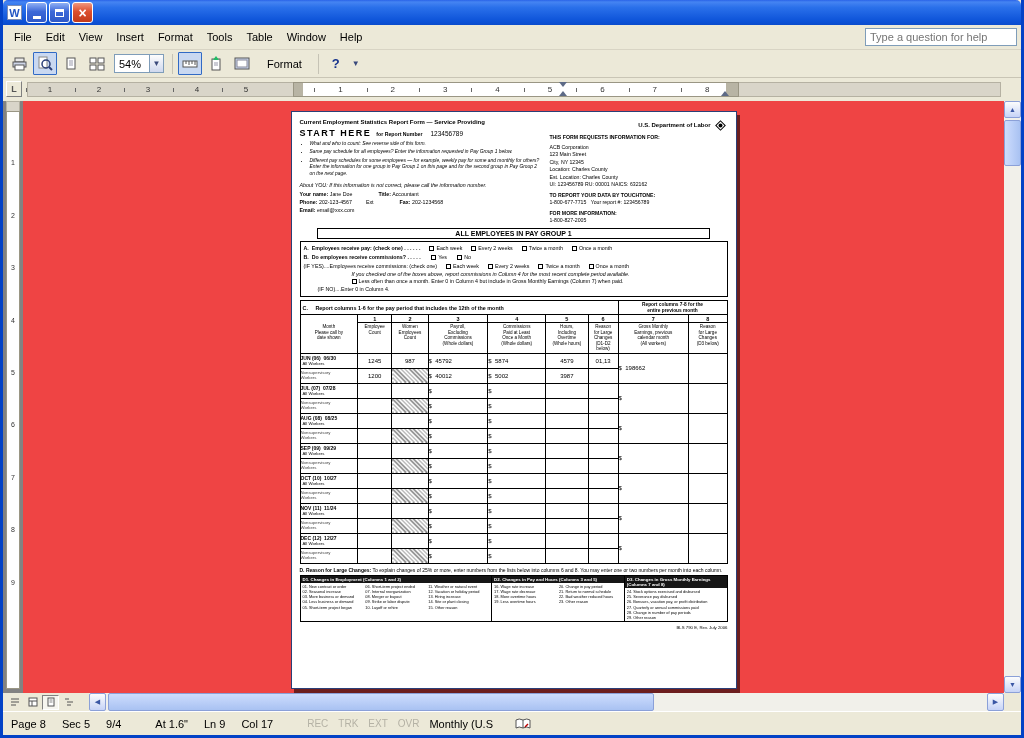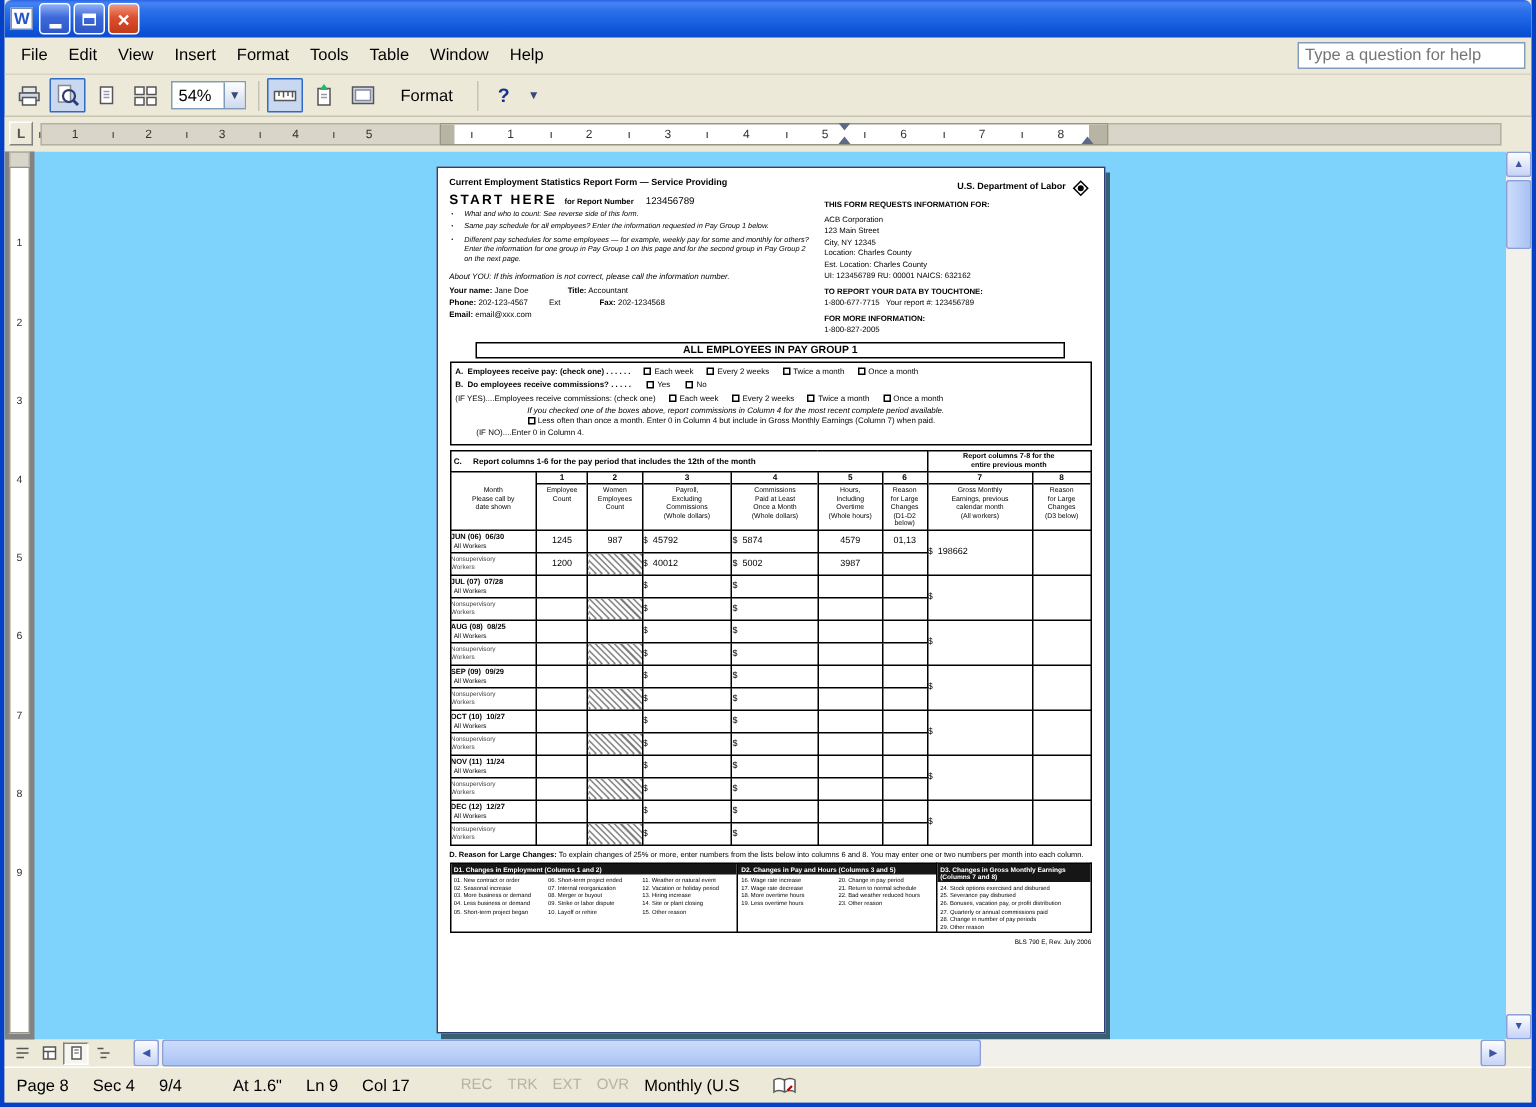--- a/index.html
+++ b/index.html
@@ -51,7 +51,7 @@
   .ind-down{border-left:4px solid transparent;border-right:4px solid transparent;border-top:5px solid #5d6a86;top:4px;}
   .ind-up{border-left:4px solid transparent;border-right:4px solid transparent;border-bottom:5px solid #5d6a86;top:13px;}
   
-  .docarea{flex:1;display:flex;min-height:0;background:#7dd3fc;}
+  .docarea{flex:1;display:flex;min-height:0;background:#ef4444;}
   .vruler{width:20px;flex:0 0 20px;position:relative;background:#828282;}
   .vr-band{position:absolute;left:3px;top:0;bottom:4px;width:14px;background:#d9d5c9;border:1px solid #b5b1a2;}
   .vr-page{position:absolute;left:3px;top:10px;height:578px;width:14px;background:#fff;border:1px solid #9a9684;}

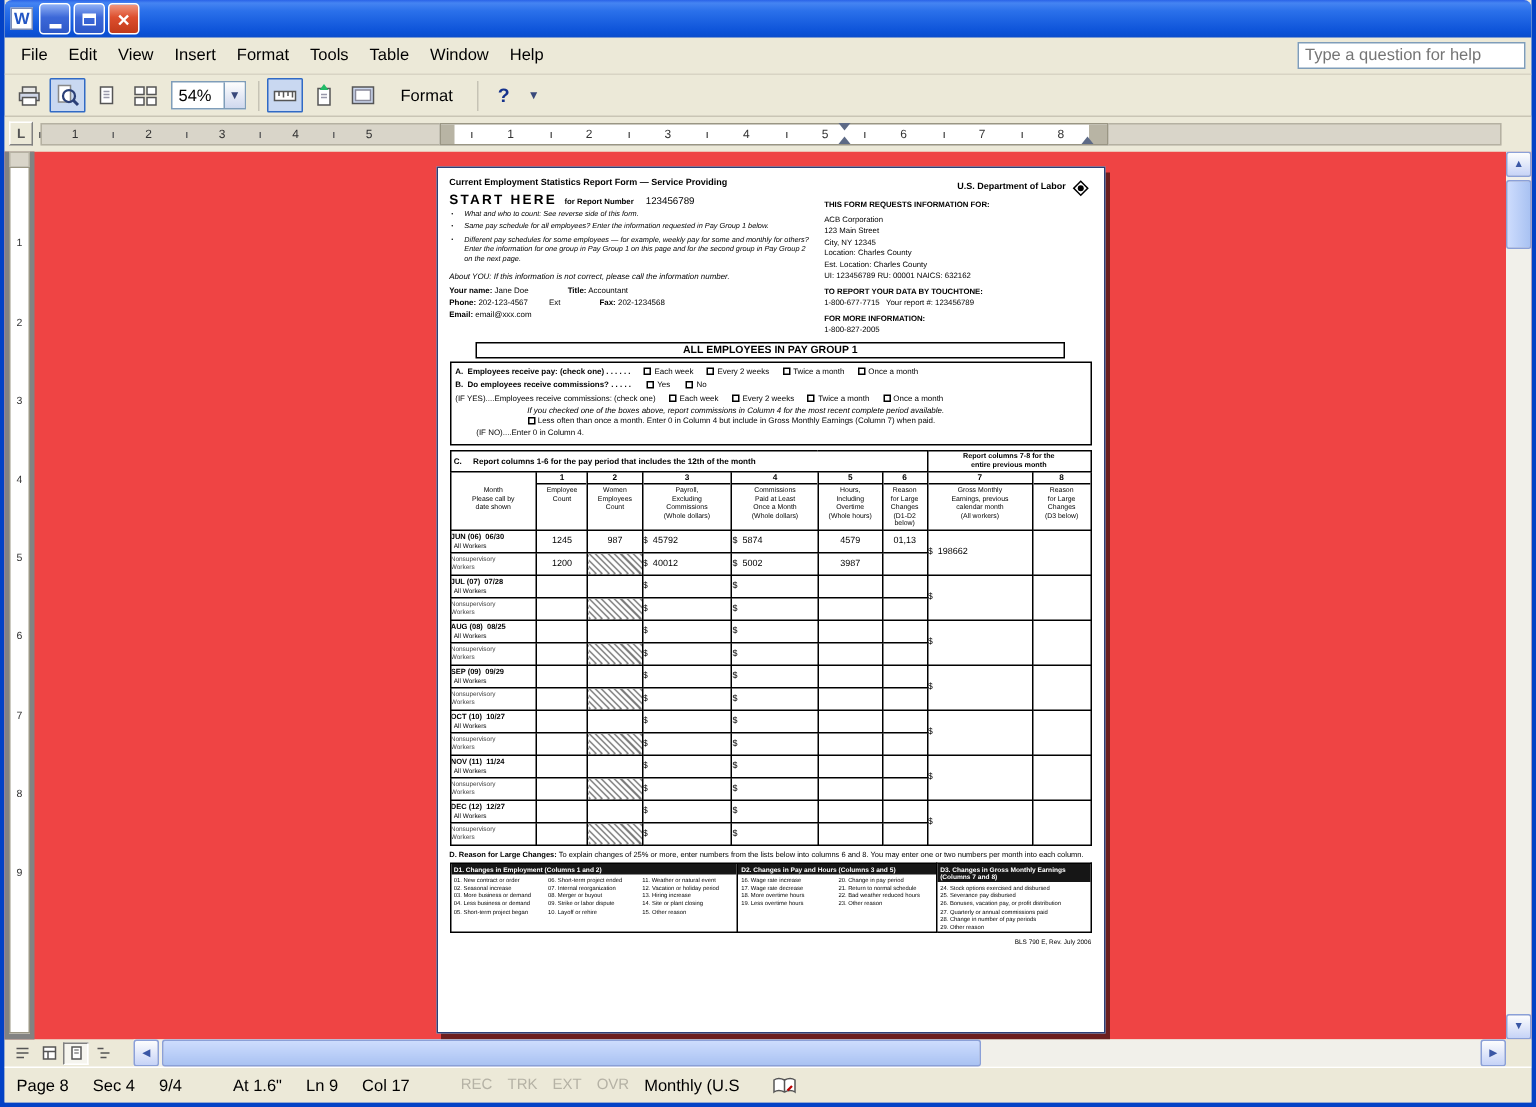--- a/index.html
+++ b/index.html
@@ -719,7 +719,7 @@
 
   <div class="statusbar">
     <span class="sb-seg">Page 8</span>
-    <span class="sb-seg">Sec 4</span>
+    <span class="sb-seg">Sec 5</span>
     <span class="sb-seg sb-gap">9/4</span>
     <span class="sb-seg">At 1.6"</span>
     <span class="sb-seg">Ln 9</span>

